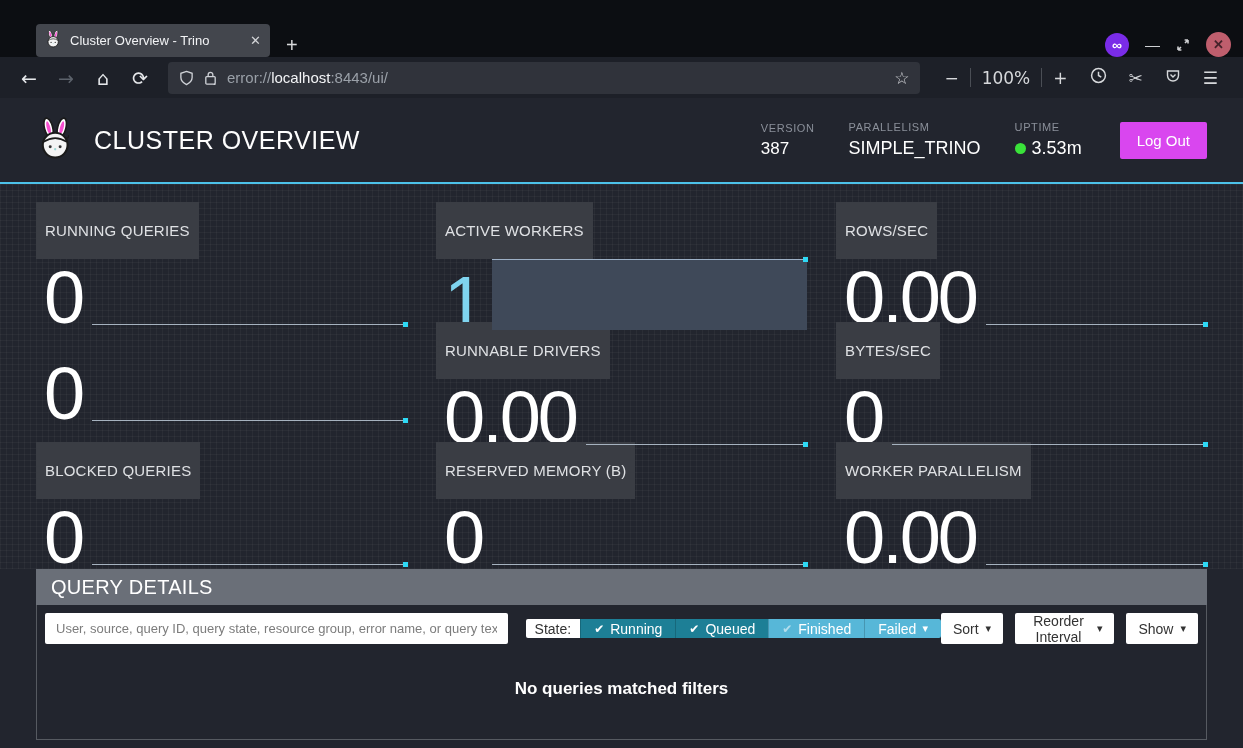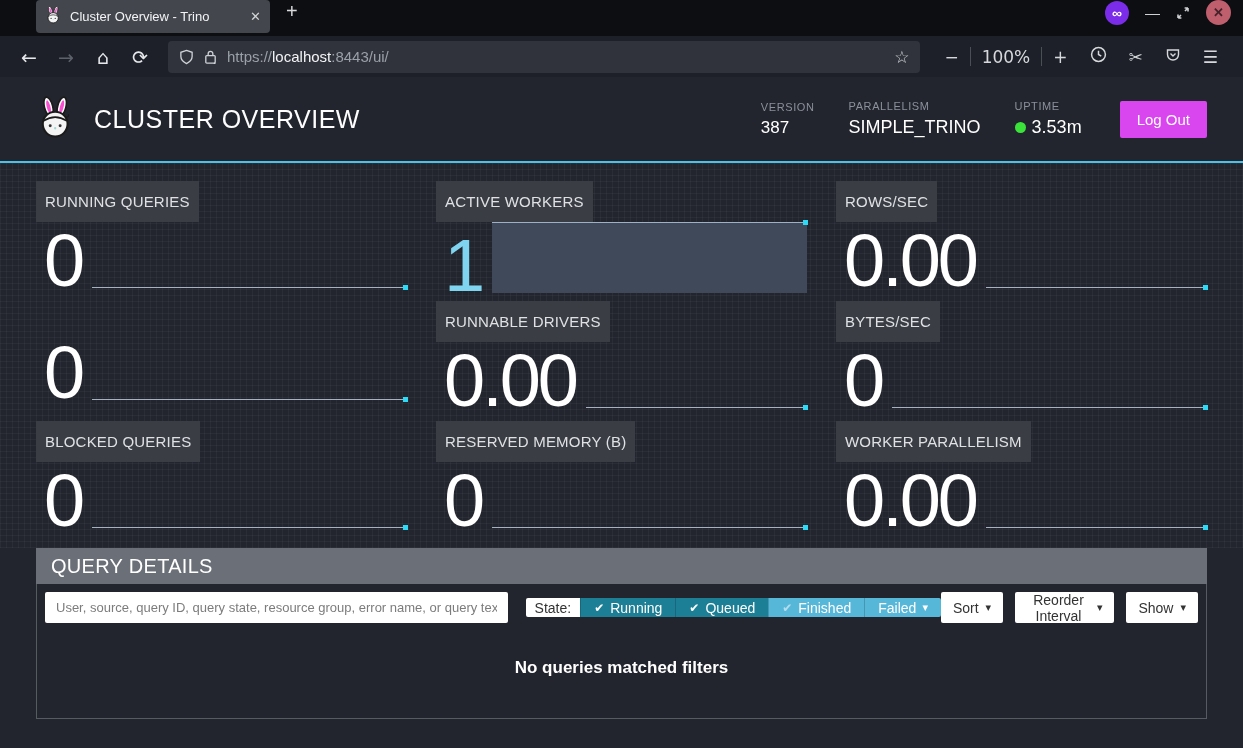--- a/index.html
+++ b/index.html
@@ -12,8 +12,8 @@
 
   
   .tabbar {
-    height: 36px; background: #0c0e12;
-    display: flex; align-items: flex-start;
+    height: 57px; background: #0c0e12;
+    display: flex; align-items: flex-end;
   }
   .tab {
     margin-left: 36px; height: 33px; width: 234px;

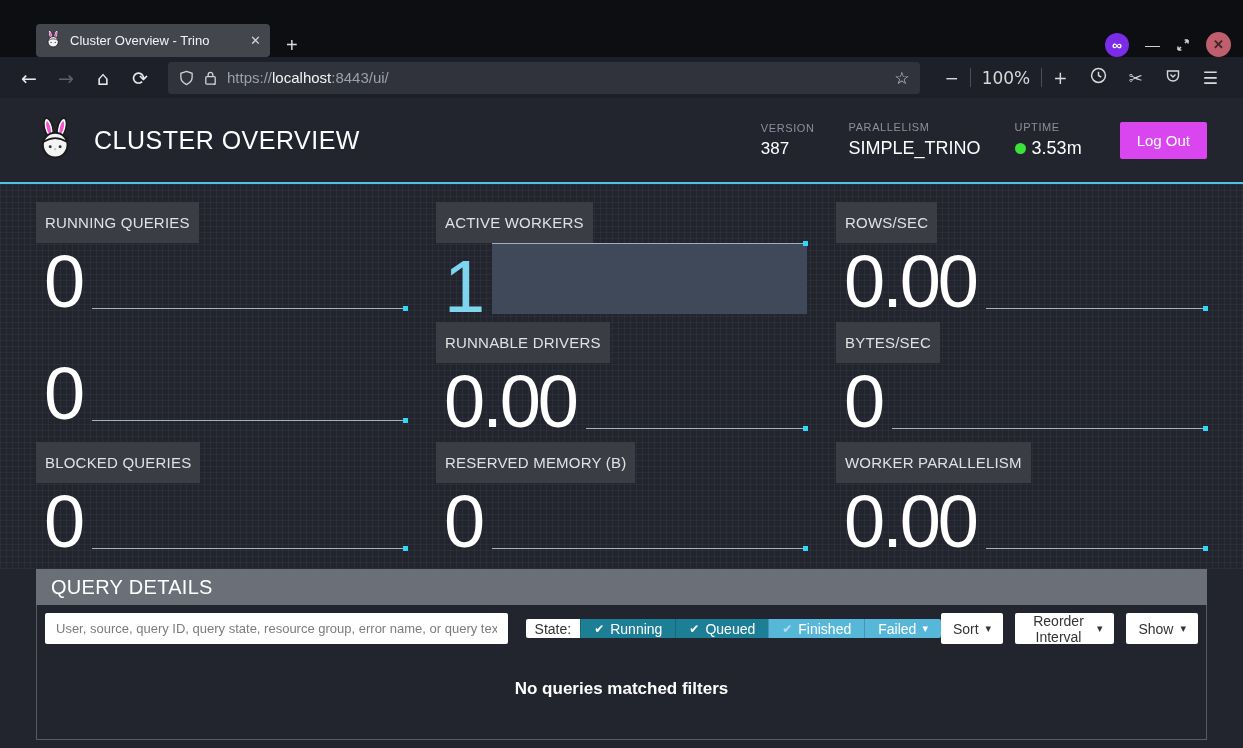--- a/index.html
+++ b/index.html
@@ -214,7 +214,7 @@
         <path d="M11 16 L13.5 16 L12.25 13.8 Z" fill="#cfd2d7" stroke="none"></path>
       </svg>
     </span>
-    <span class="url-text"><span>https://</span><span class="host">localhost</span><span>:8443/ui/</span></span>
+    <span class="url-text"><span>error://</span><span class="host">localhost</span><span>:8443/ui/</span></span>
     <span class="url-star">☆</span>
   </div>
   <div class="nav-right">

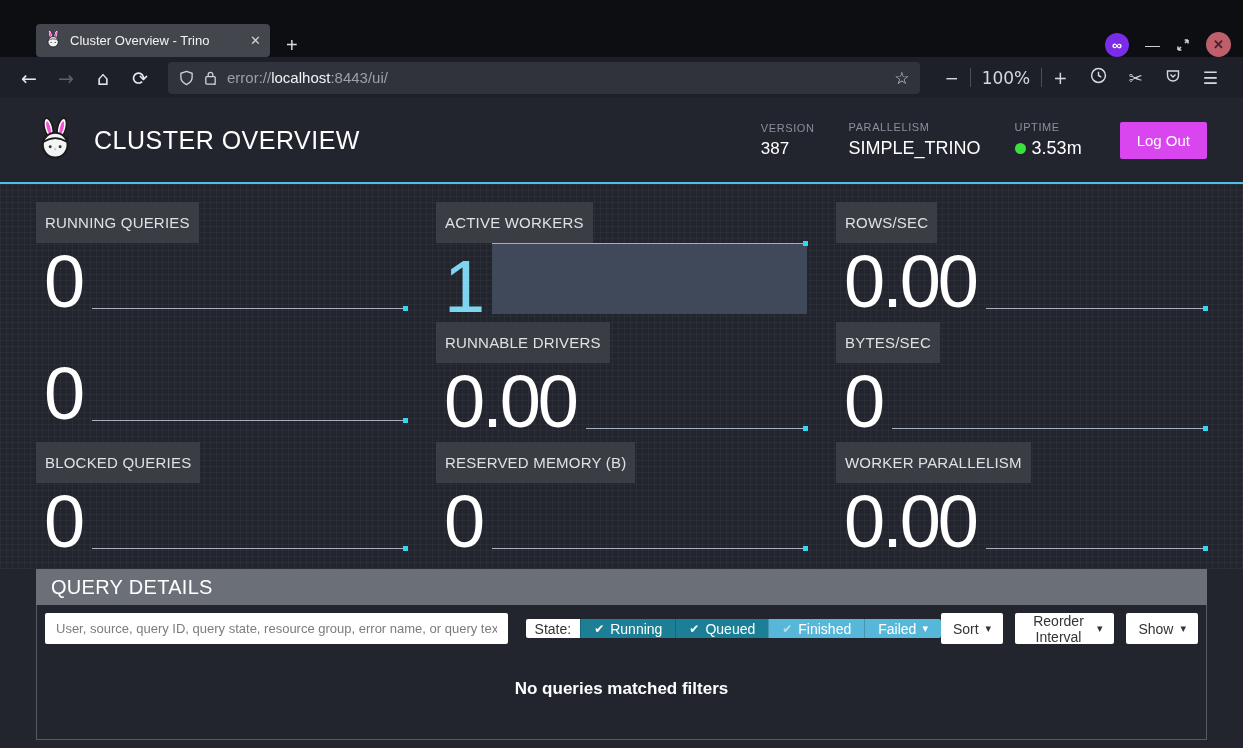--- a/index.html
+++ b/index.html
@@ -93,7 +93,7 @@
   .tile-label {
     align-self: flex-start;
     background: #3a3d44; color: #dfe1e4;
-    font-size: 15px; padding: 12px 9px; letter-spacing: .2px;
+    font-size: 15px; padding: 20px 9px; letter-spacing: .2px;
   }
   .tile-valuerow { flex: 1; display: flex; align-items: flex-end; padding-left: 8px; }
   .tile-value {

